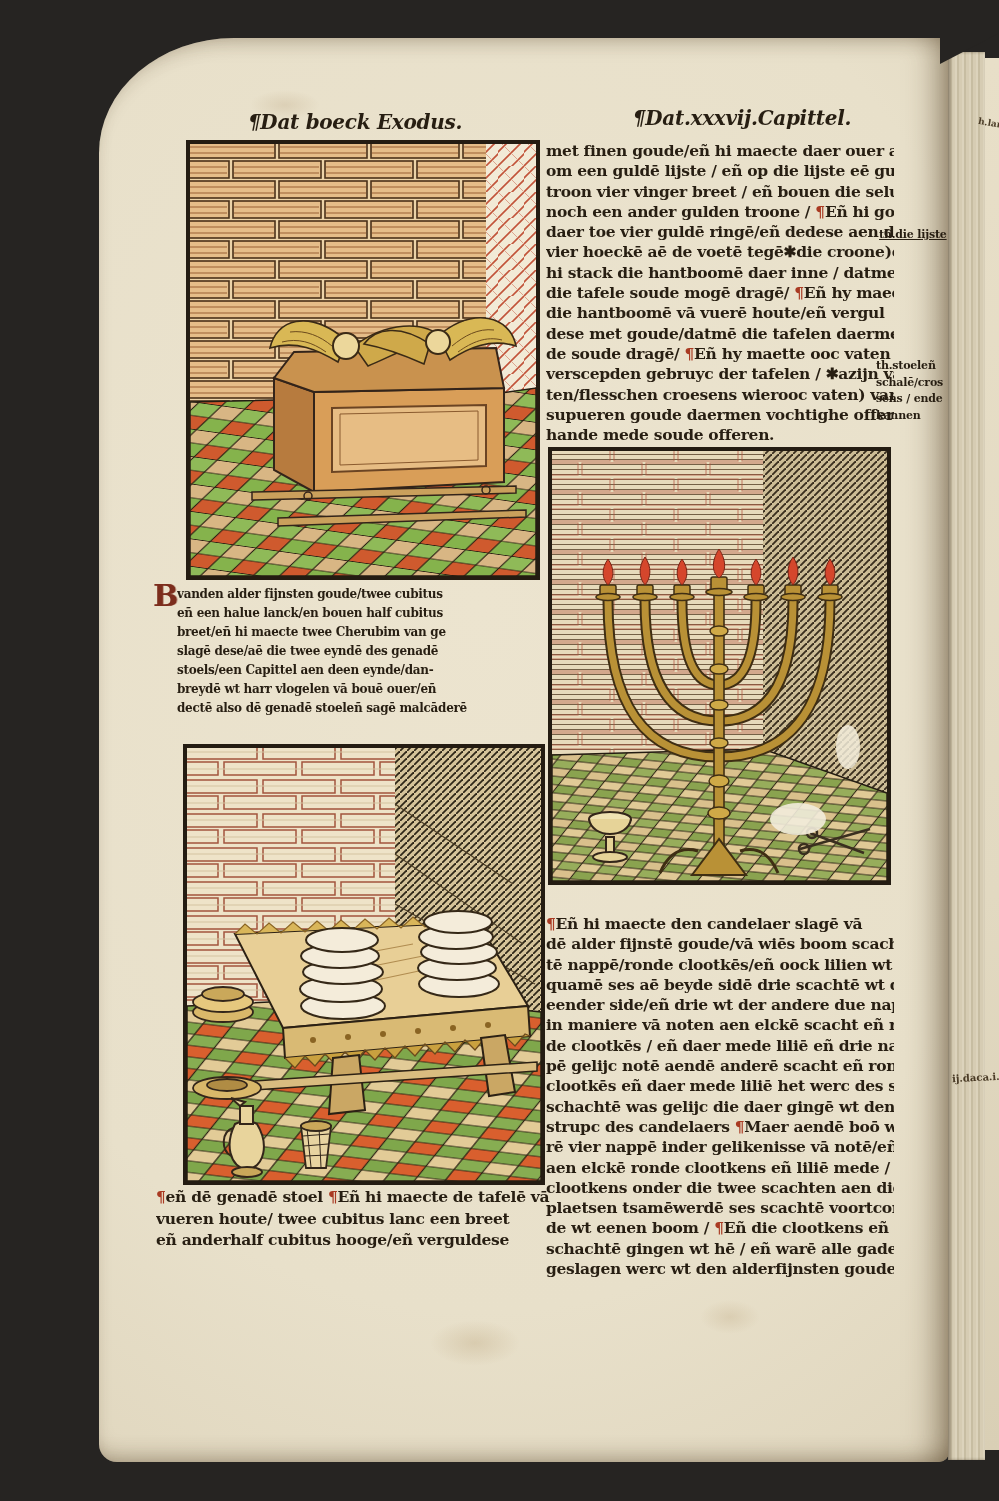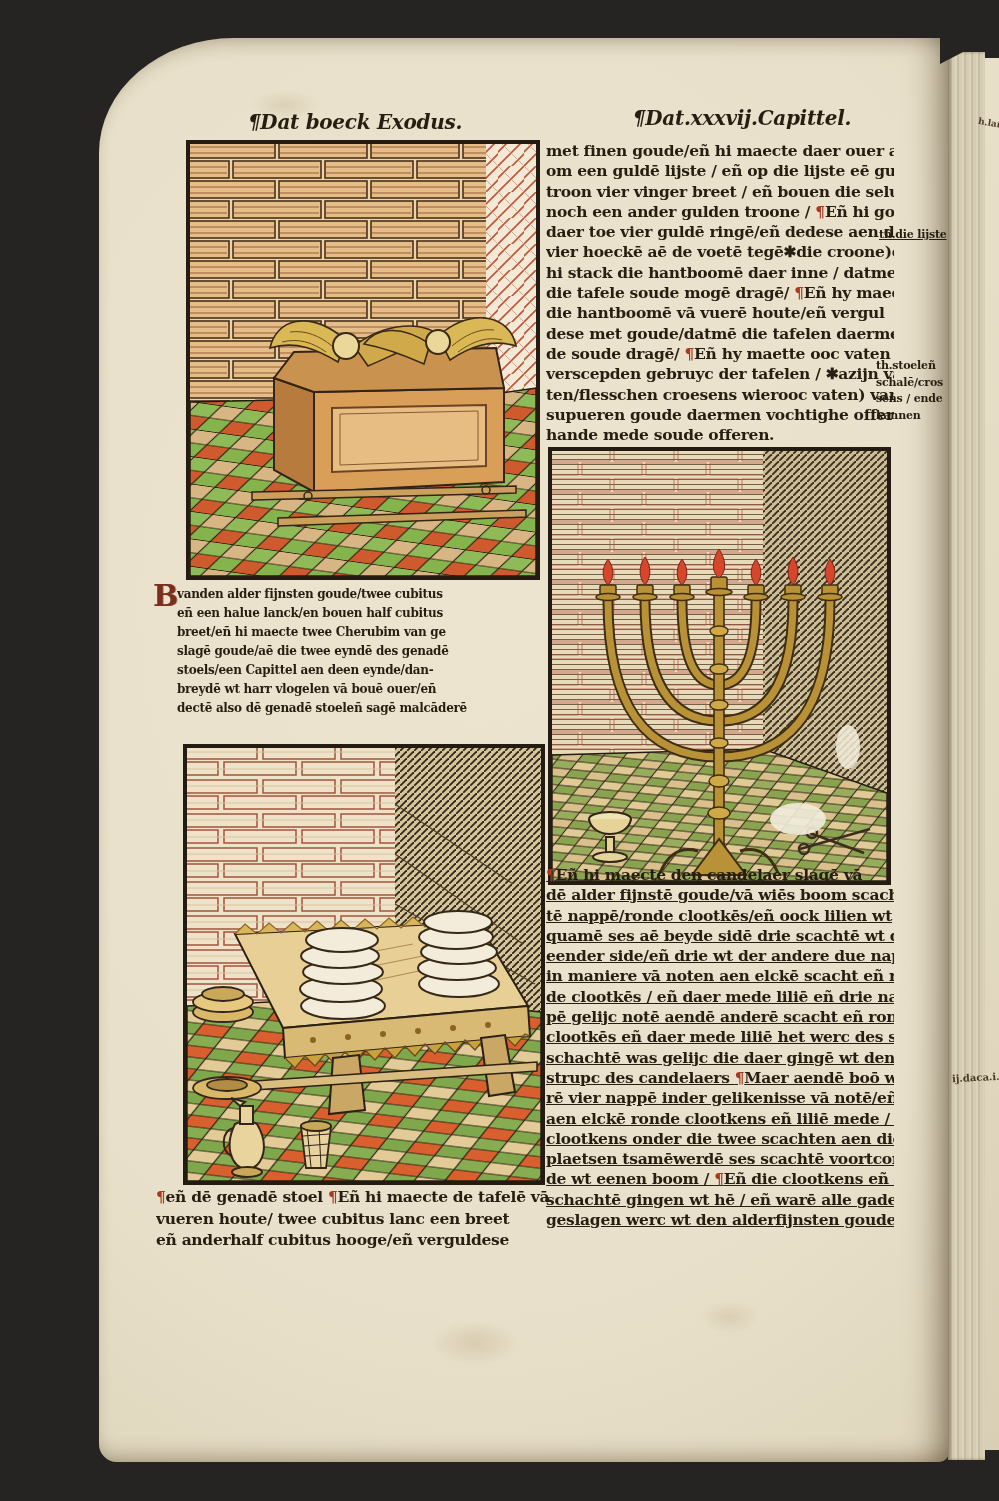--- a/index.html
+++ b/index.html
@@ -336,7 +336,7 @@
       <div class="tline">vanden alder fijnsten goude/twee cubitus</div>
       <div class="tline">eñ een halue lanck/en bouen half cubitus</div>
       <div class="tline">breet/eñ hi maecte twee Cherubim van ge</div>
-      <div class="tline">slagē goude/aē die twee eyndē des genadē</div>
+      <div class="tline">slagē dese/aē die twee eyndē des genadē</div>
       <div class="tline">stoels/een Capittel aen deen eynde/dan-</div>
       <div class="tline">breydē wt harr vlogelen vā bouē ouer/eñ</div>
       <div class="tline">dectē also dē genadē stoeleñ sagē malcāderē</div>

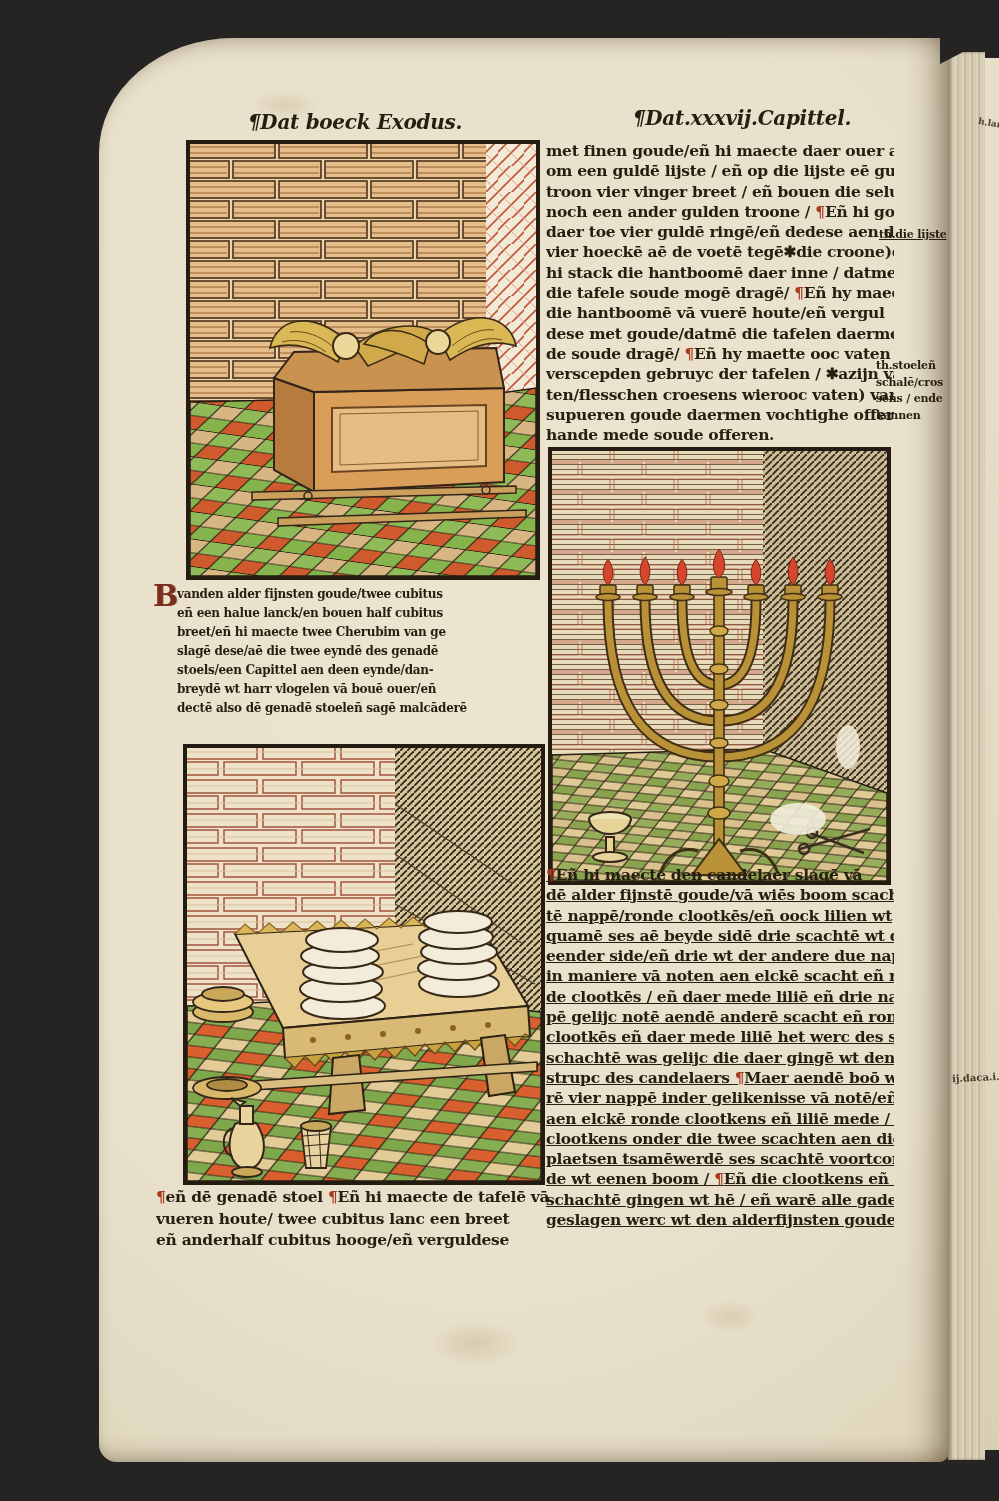--- a/index.html
+++ b/index.html
@@ -50,7 +50,7 @@
   .hl{left:232px;top:110px;width:246px;}
   .hr{left:608px;top:106px;width:268px;}
   .rt{left:546px;top:141px;width:348px;font-size:15.5px;line-height:20.3px;letter-spacing:-0.3px;}
-  .rb{left:546px;top:865px;width:348px;font-size:15.5px;line-height:20.3px;letter-spacing:-0.3px;text-decoration:underline;}
+  .rb{left:546px;top:914px;width:348px;font-size:15.5px;line-height:20.3px;letter-spacing:-0.3px;}
   .lp{left:177px;top:585px;width:372px;font-size:12px;line-height:19px;letter-spacing:-0.3px;}
   .lc{left:156px;top:1186px;width:404px;font-size:15.5px;line-height:21.5px;letter-spacing:-0.3px;}
   .init{left:153px;top:581px;font-size:30px;line-height:30px;color:#7c2d1c;text-shadow:1px 0 0 rgba(124,45,28,.4);}

